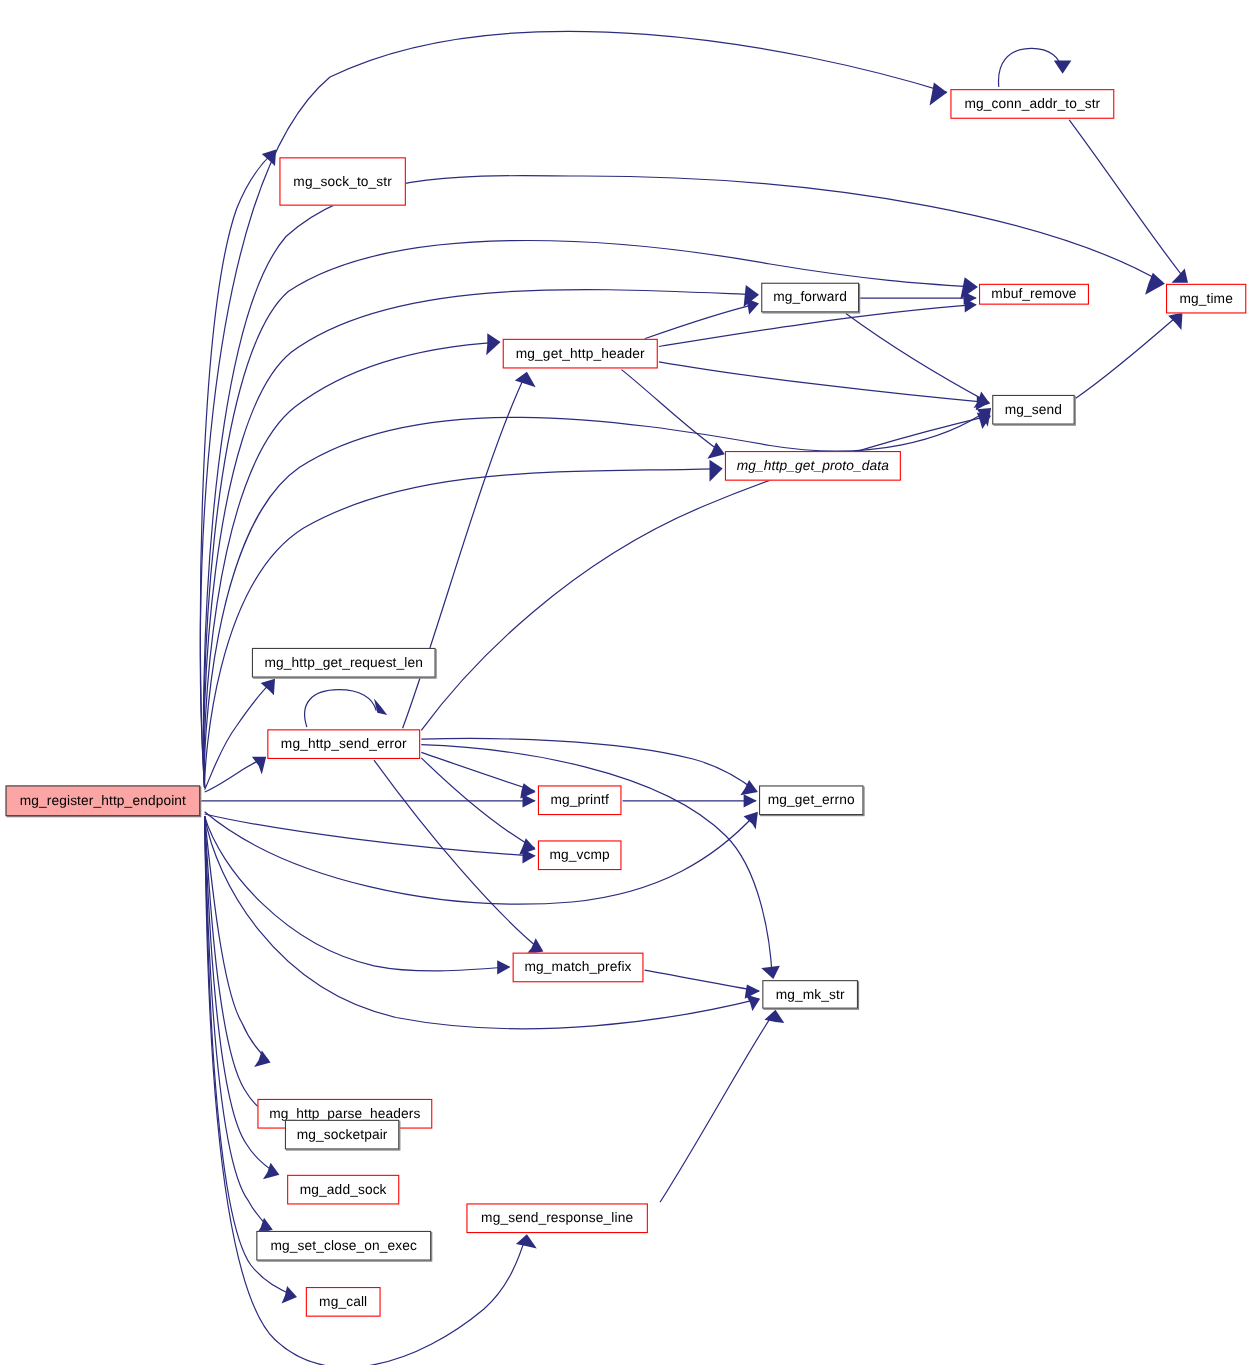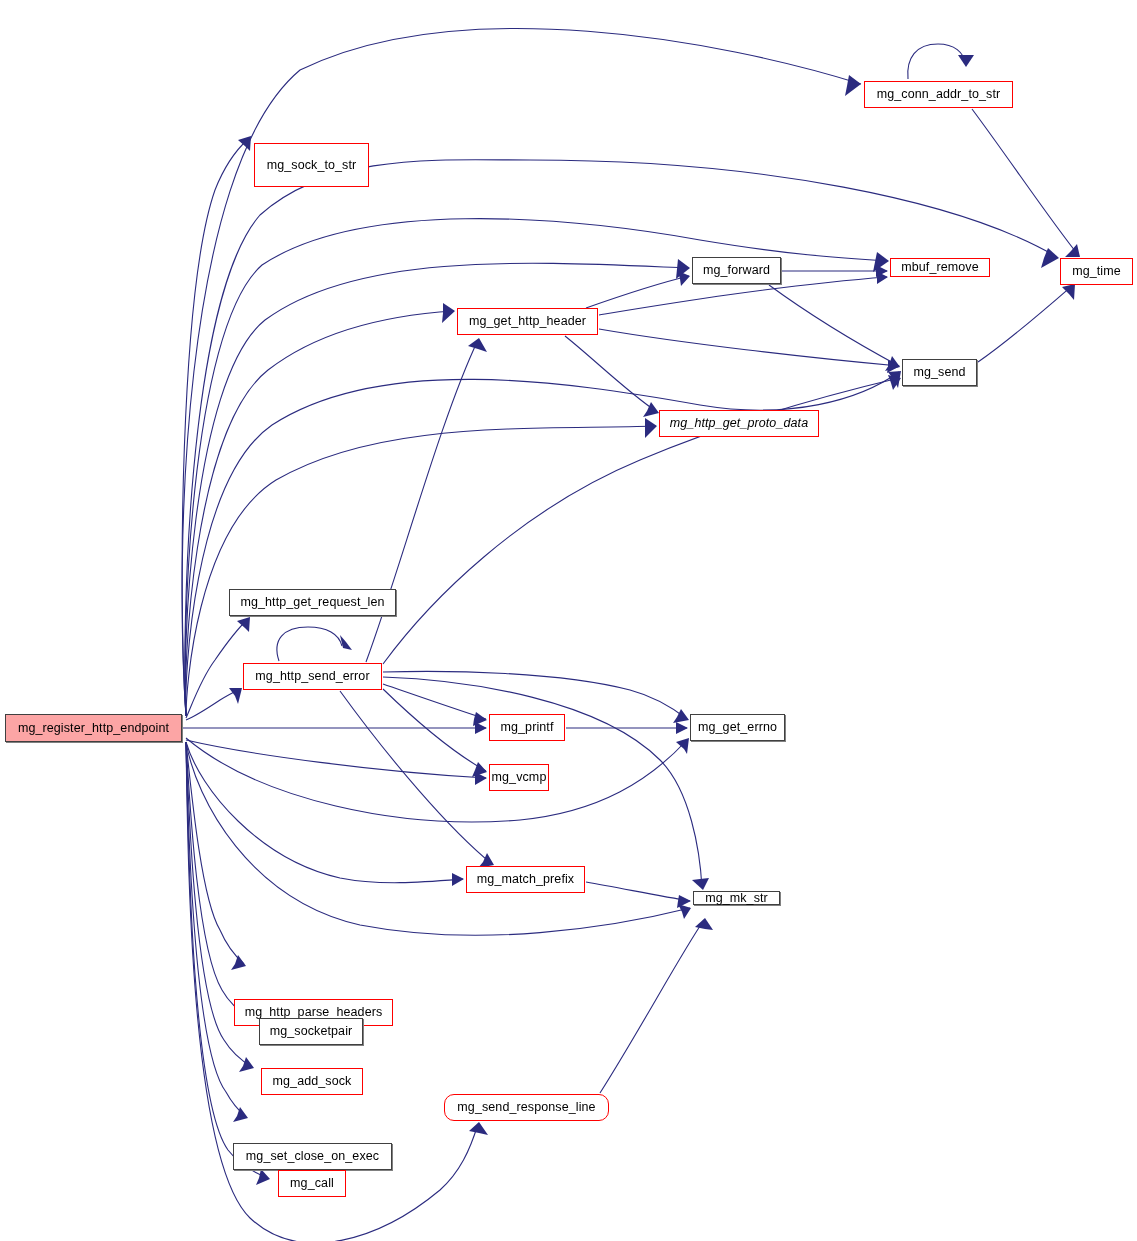--- a/index.html
+++ b/index.html
@@ -252,7 +252,7 @@
     <span class="glabel">mg_get_errno</span>
   </div>
 
-  <div class="gnode red" style="left:489px; top:764px; width:60px; height:27px;justify-content:center;">
+  <div class="gnode red" style="left:489px; top:764px; width:76px; height:27px;justify-content:center;">
     <span class="glabel">mg_vcmp</span>
   </div>
 

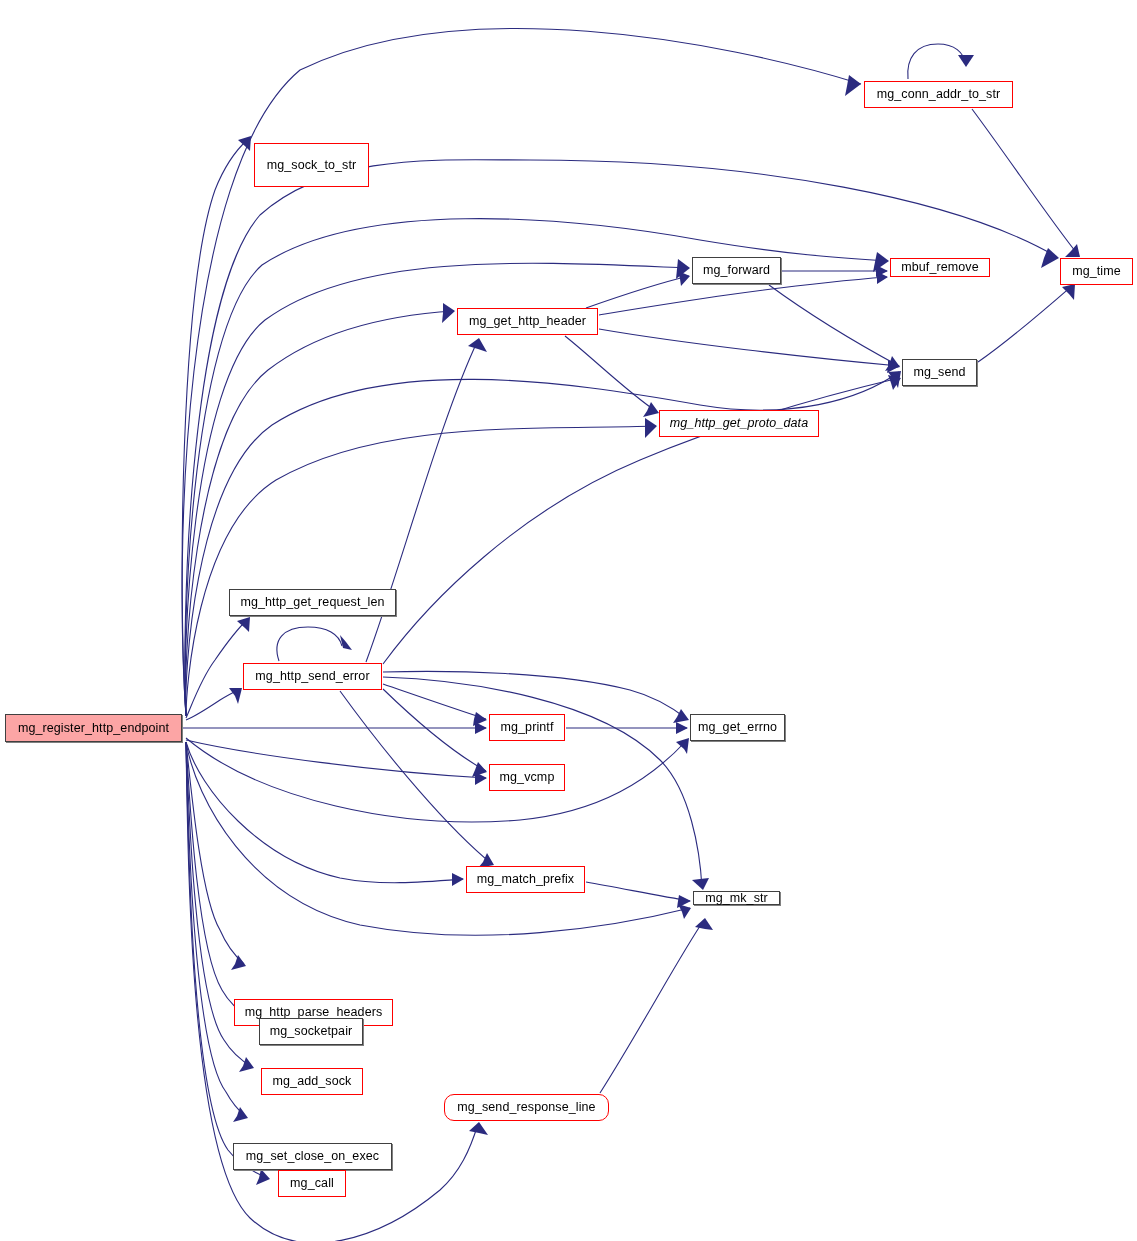--- a/index.html
+++ b/index.html
@@ -260,7 +260,7 @@
     <span class="glabel">mg_match_prefix</span>
   </div>
 
-  <div class="gnode black" style="left:693px; top:891px; width:87px; height:14px;">
+  <div class="gnode black" style="left:693px; top:891px; width:87px; height:26px;">
     <span class="glabel">mg_mk_str</span>
   </div>
 

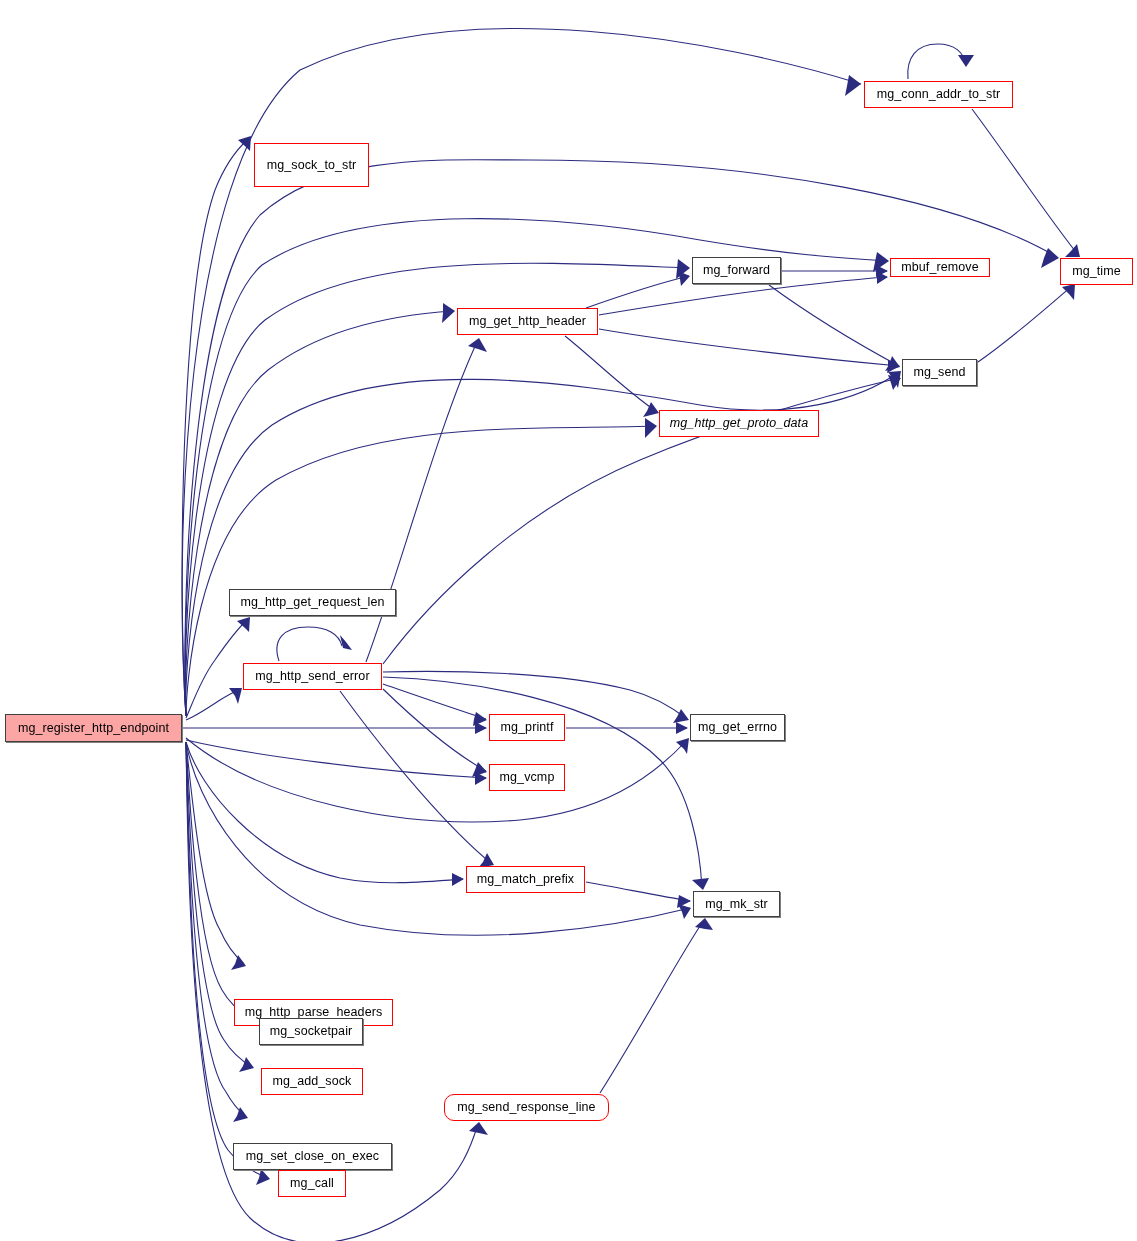--- a/index.html
+++ b/index.html
@@ -284,7 +284,7 @@
     <span class="glabel">mg_call</span>
   </div>
 
-  <div class="gnode red" style="left:444px; top:1094px; width:165px; height:27px;border-radius:10px;">
+  <div class="gnode red" style="left:424px; top:1094px; width:165px; height:27px;">
     <span class="glabel">mg_send_response_line</span>
   </div>
 

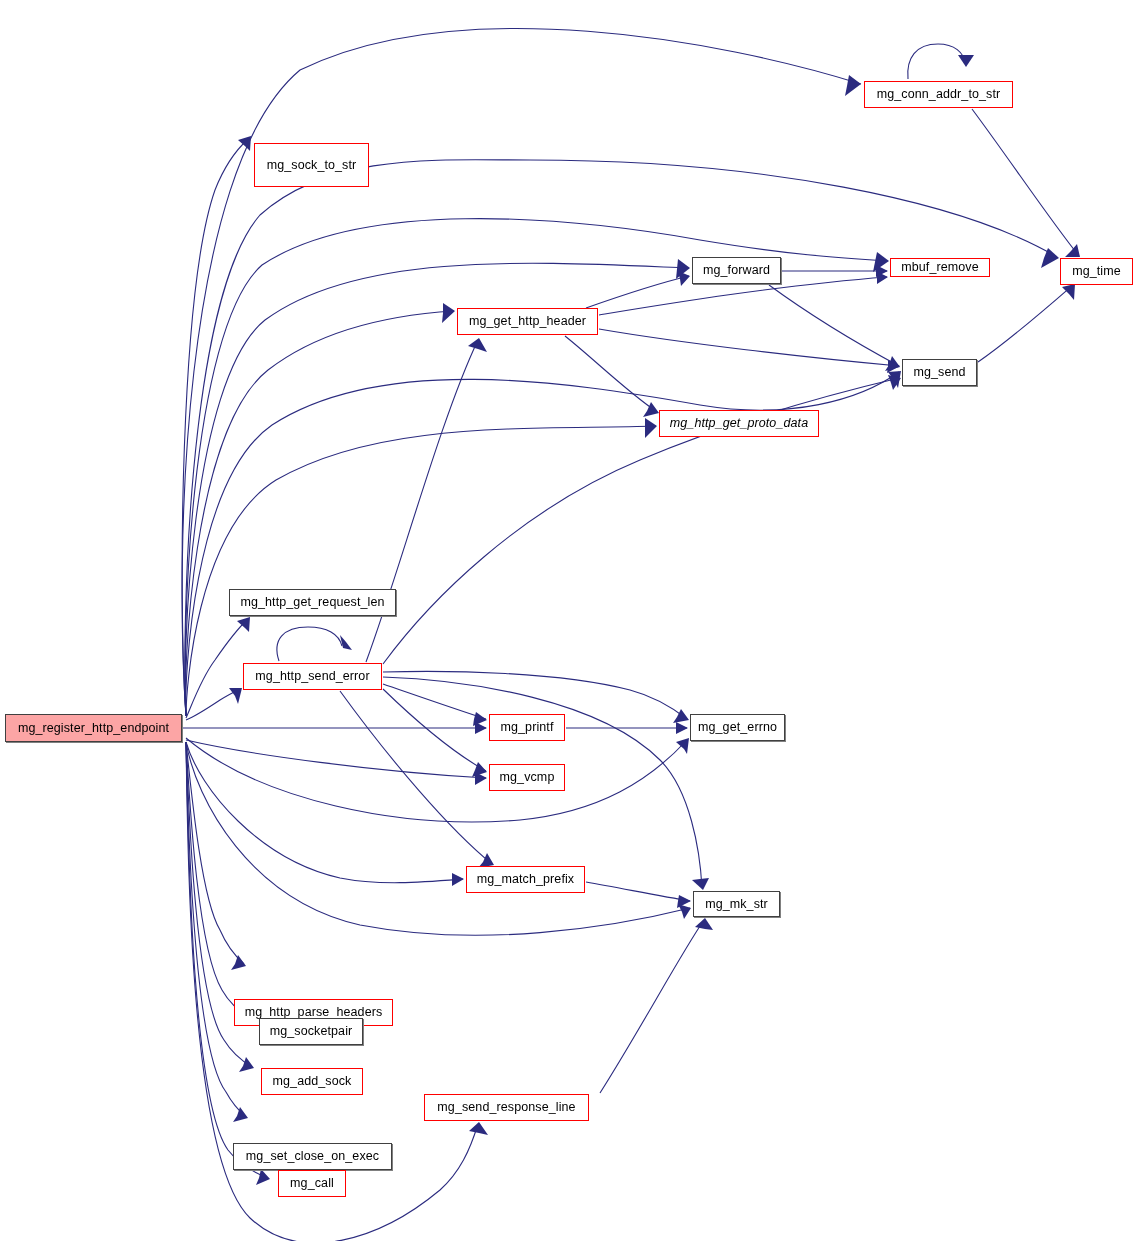--- a/index.html
+++ b/index.html
@@ -276,7 +276,7 @@
     <span class="glabel">mg_add_sock</span>
   </div>
 
-  <div class="gnode black" style="left:233px; top:1119px; width:159px; height:27px;margin-top:24px;">
+  <div class="gnode black" style="left:233px; top:1119px; width:159px; height:27px;">
     <span class="glabel">mg_set_close_on_exec</span>
   </div>
 

